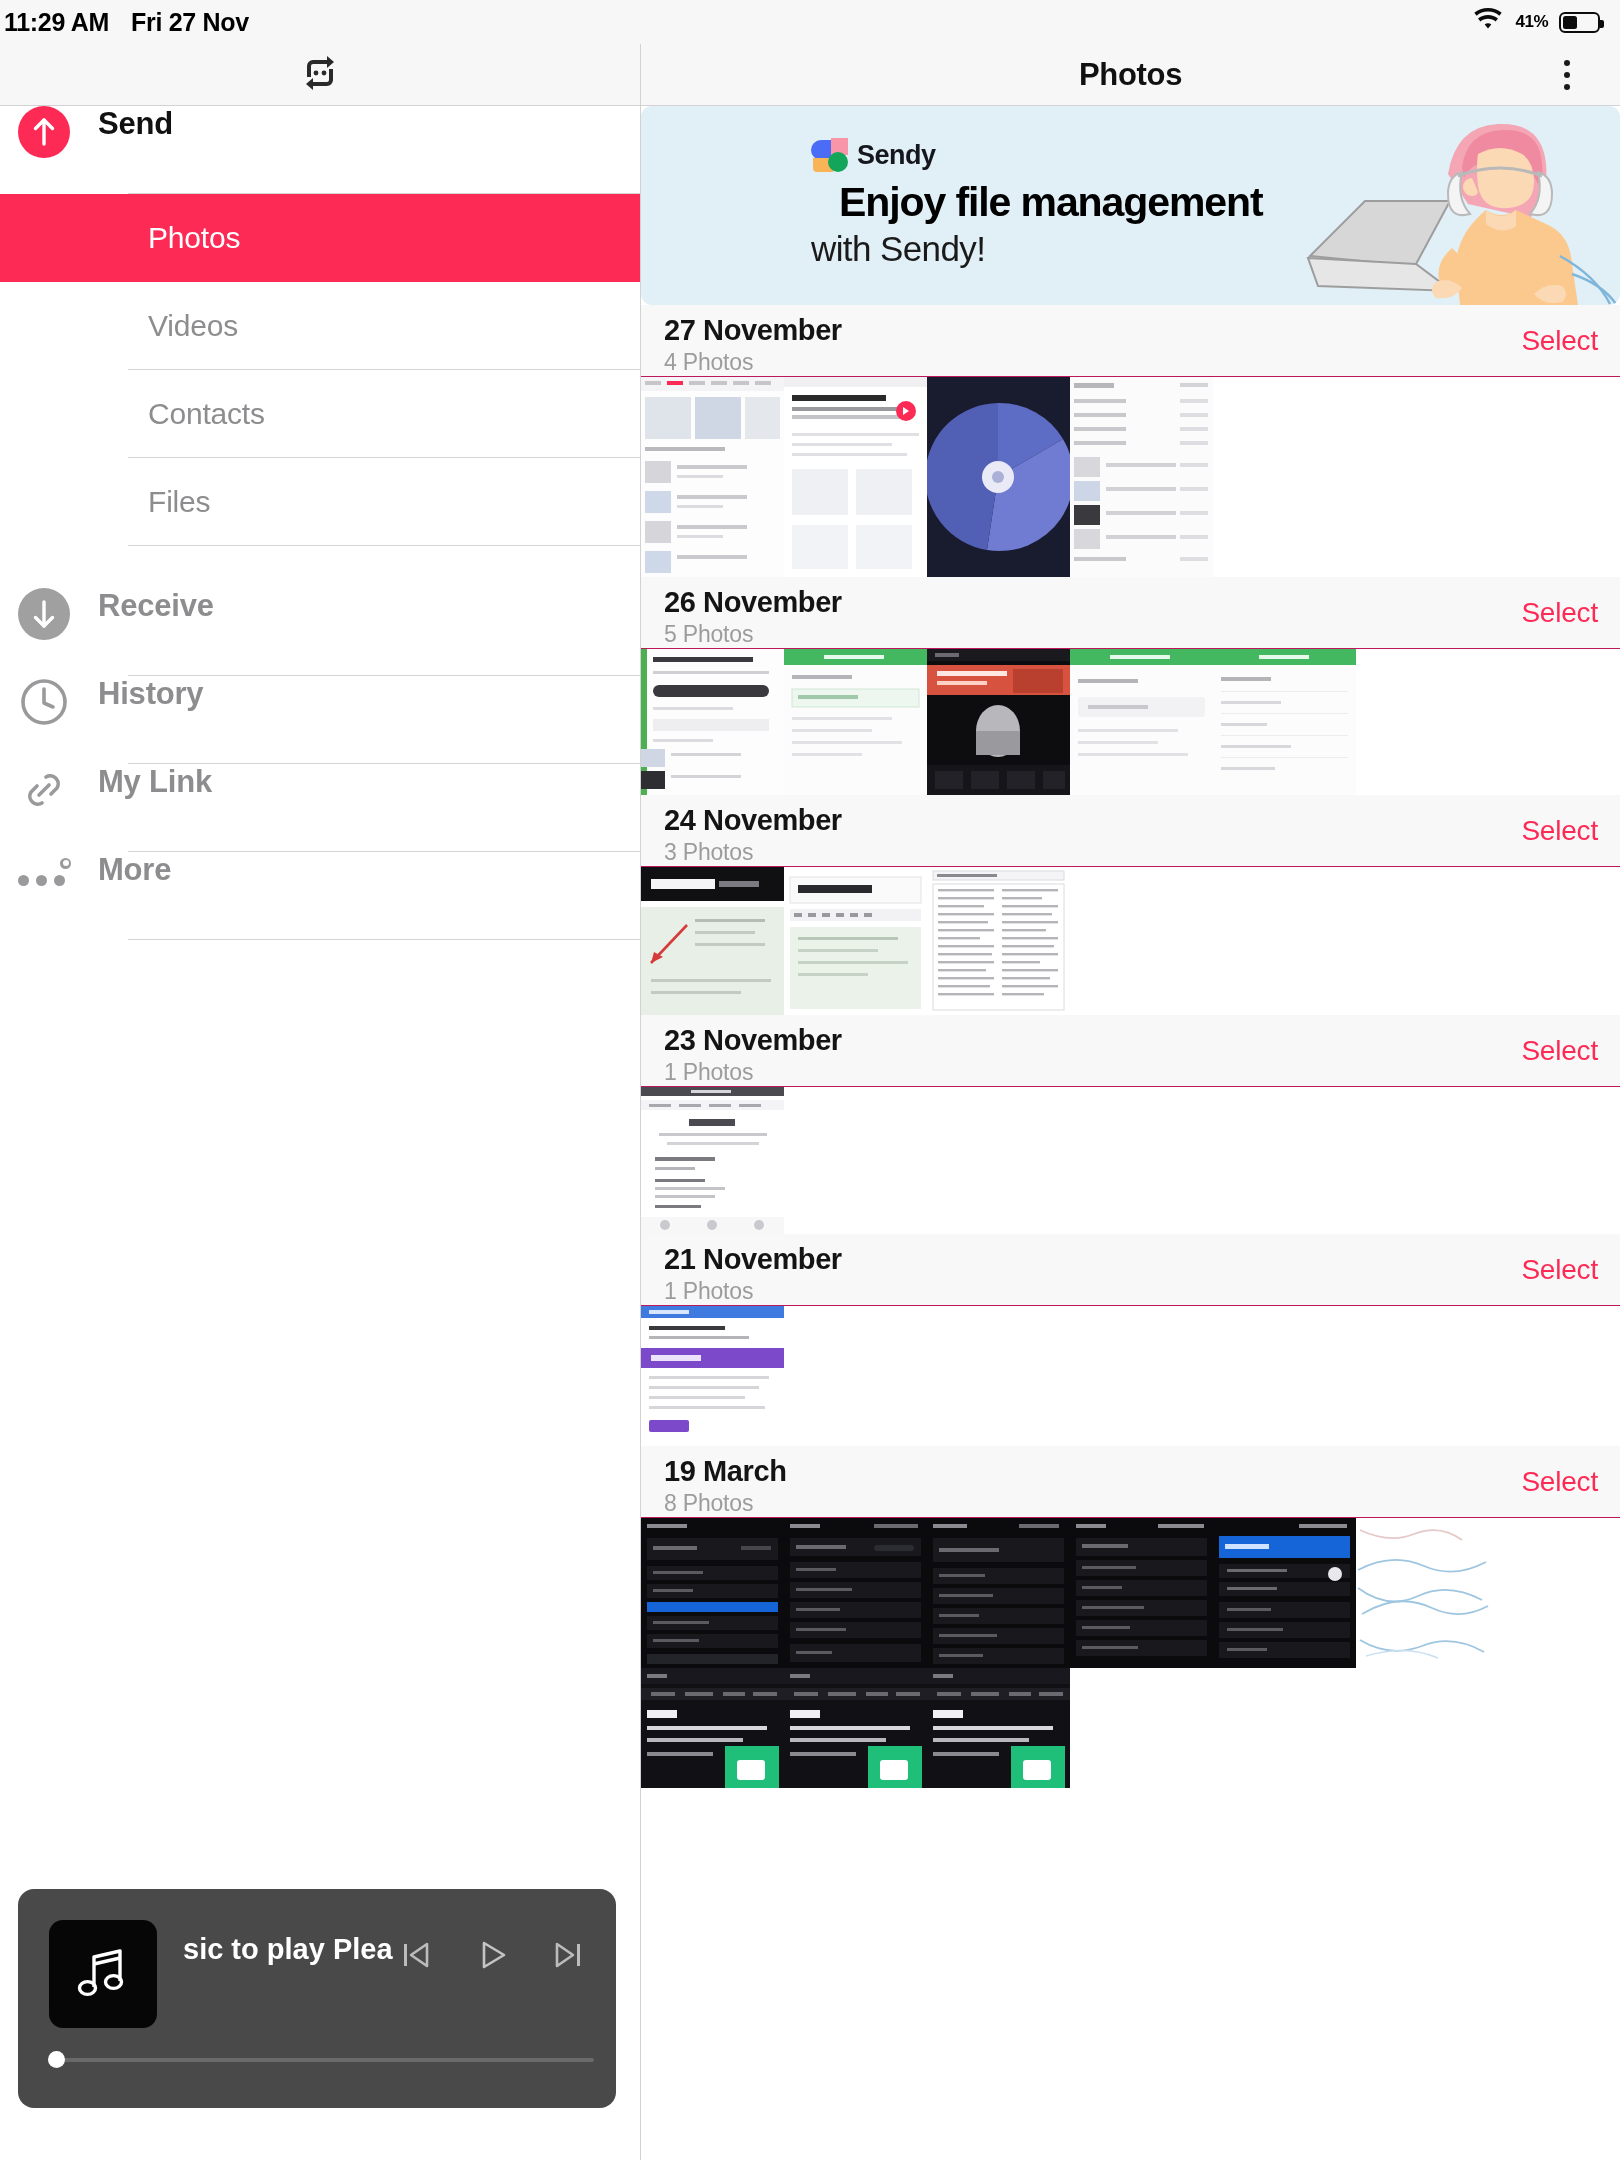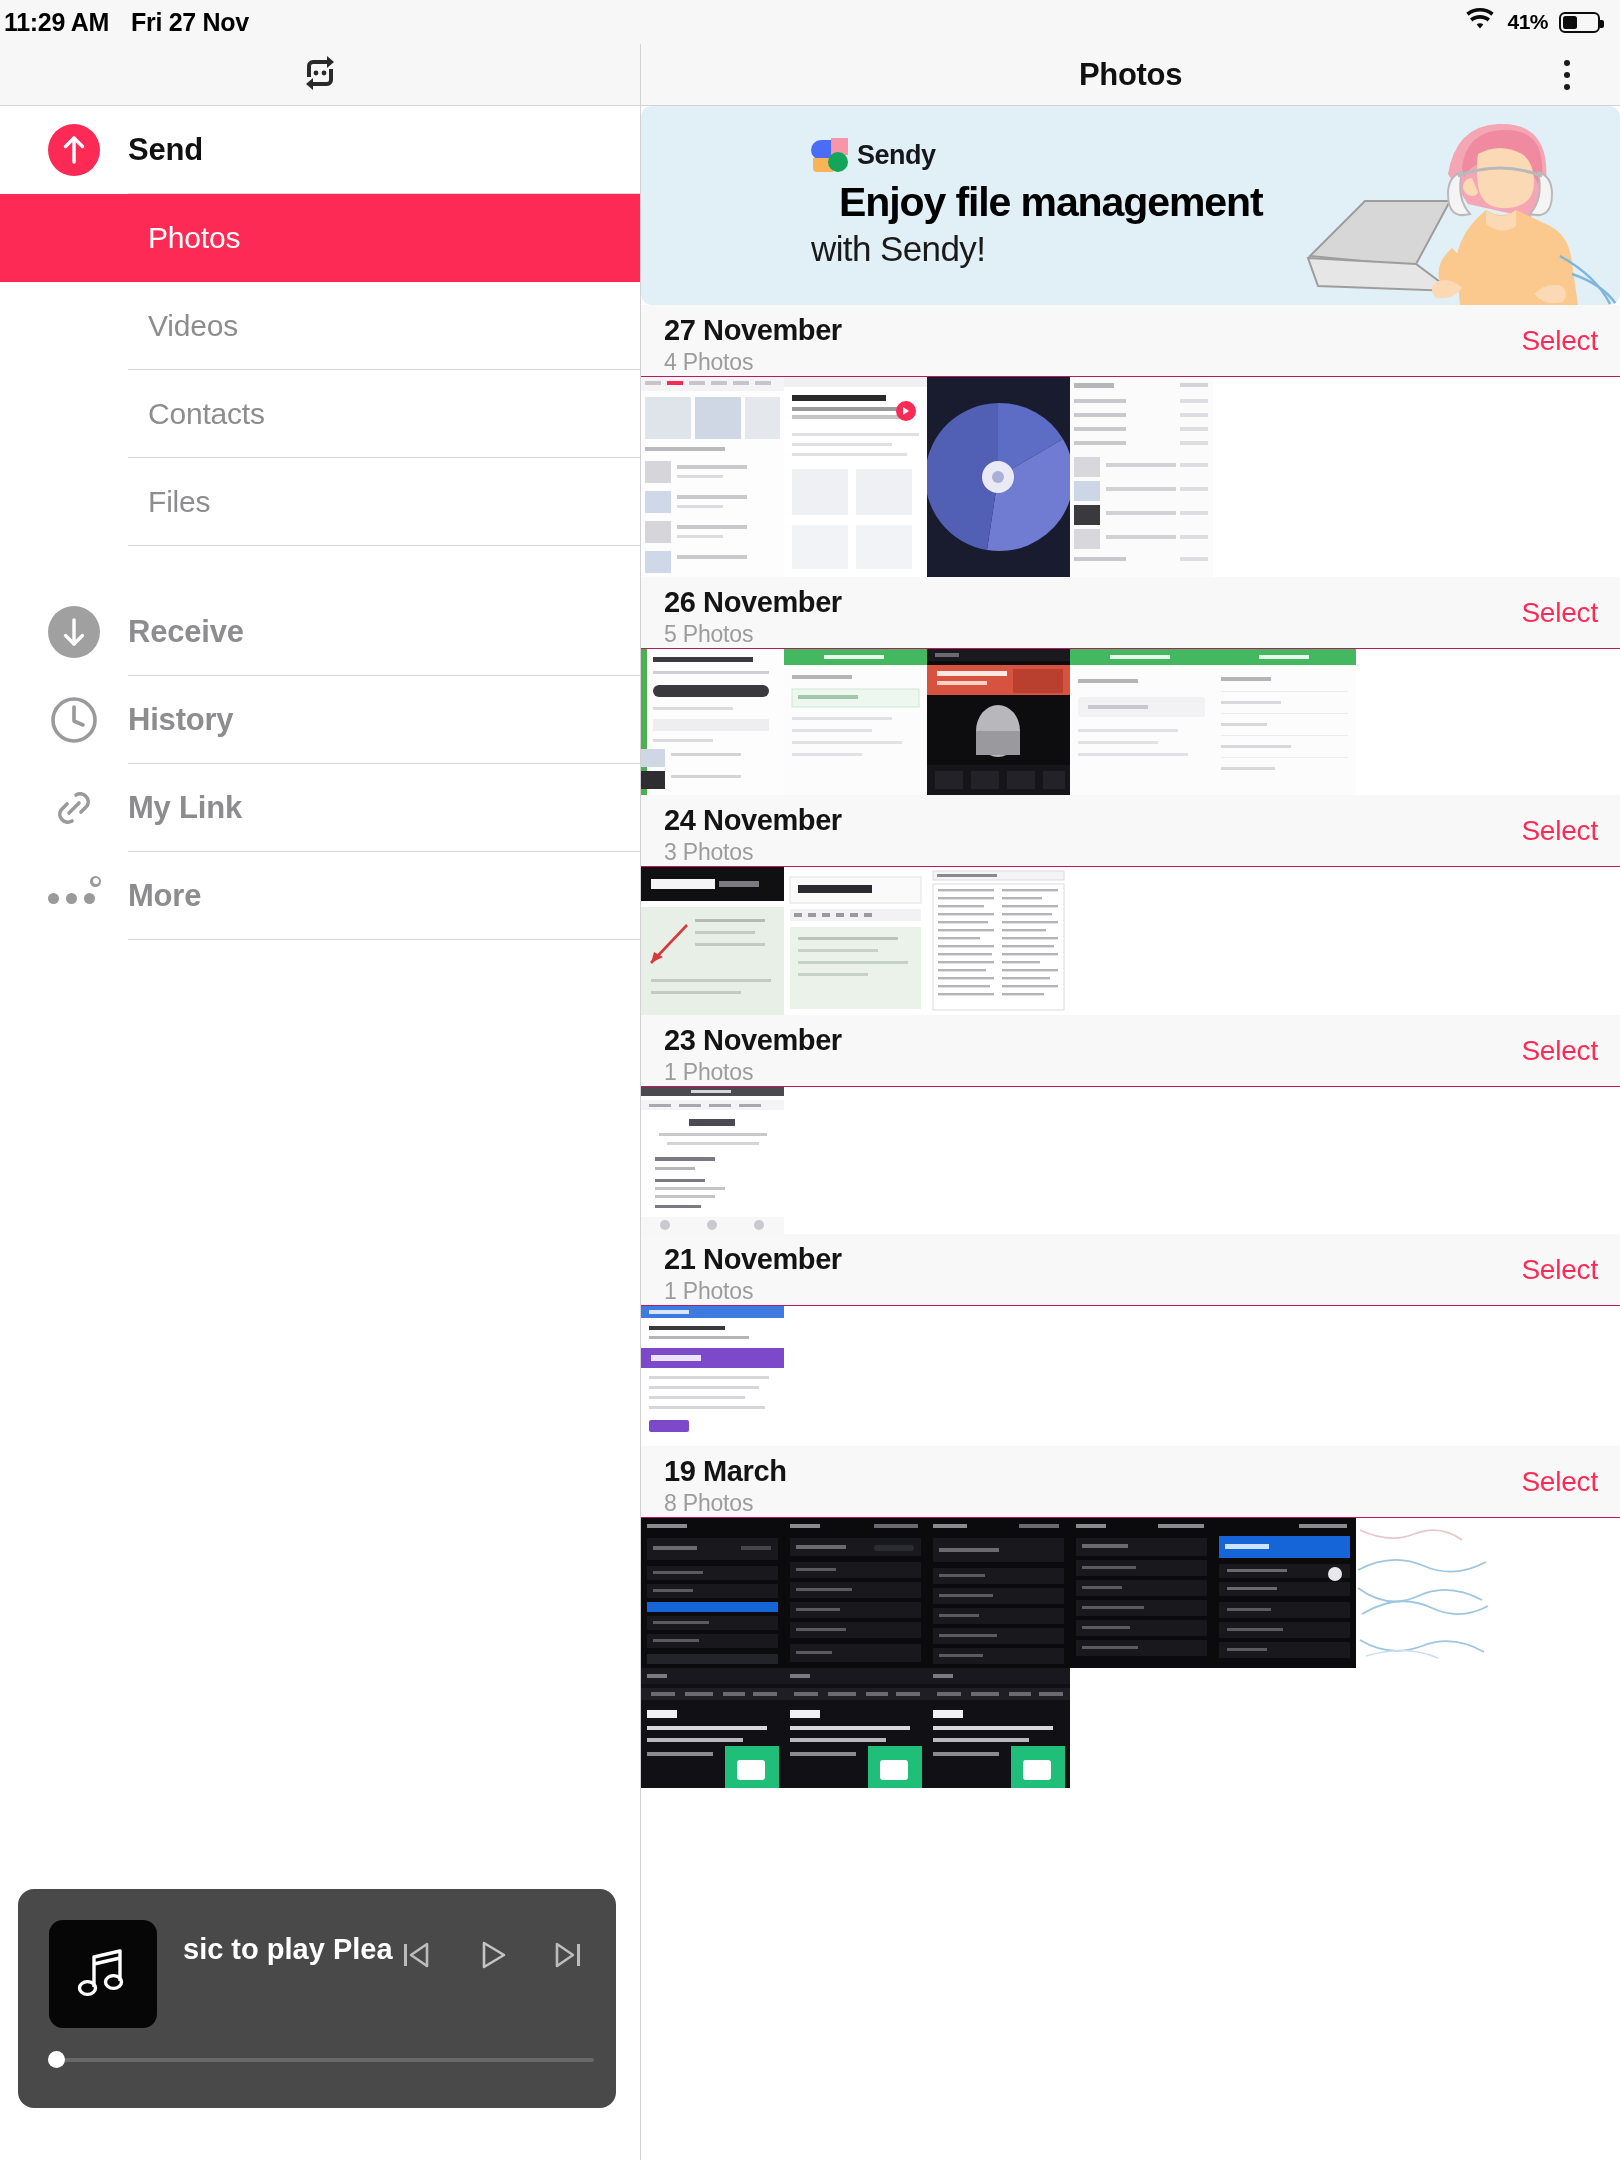--- a/index.html
+++ b/index.html
@@ -24,7 +24,7 @@
     position:absolute; right:20px; top:0; height:44px;
     display:flex; align-items:center; gap:11px;
   }
-  .sb-batt-pct { font-size:21px; font-weight:600; color:#000; letter-spacing:-0.5px; }
+  .sb-batt-pct { font-size:17px; font-weight:600; color:#000; letter-spacing:-0.5px; }
   .batt-shell {
     width:41px; height:21px; border:2.4px solid #0c0c0c; border-radius:6px;
     position:relative; display:flex; align-items:center; padding:2px;

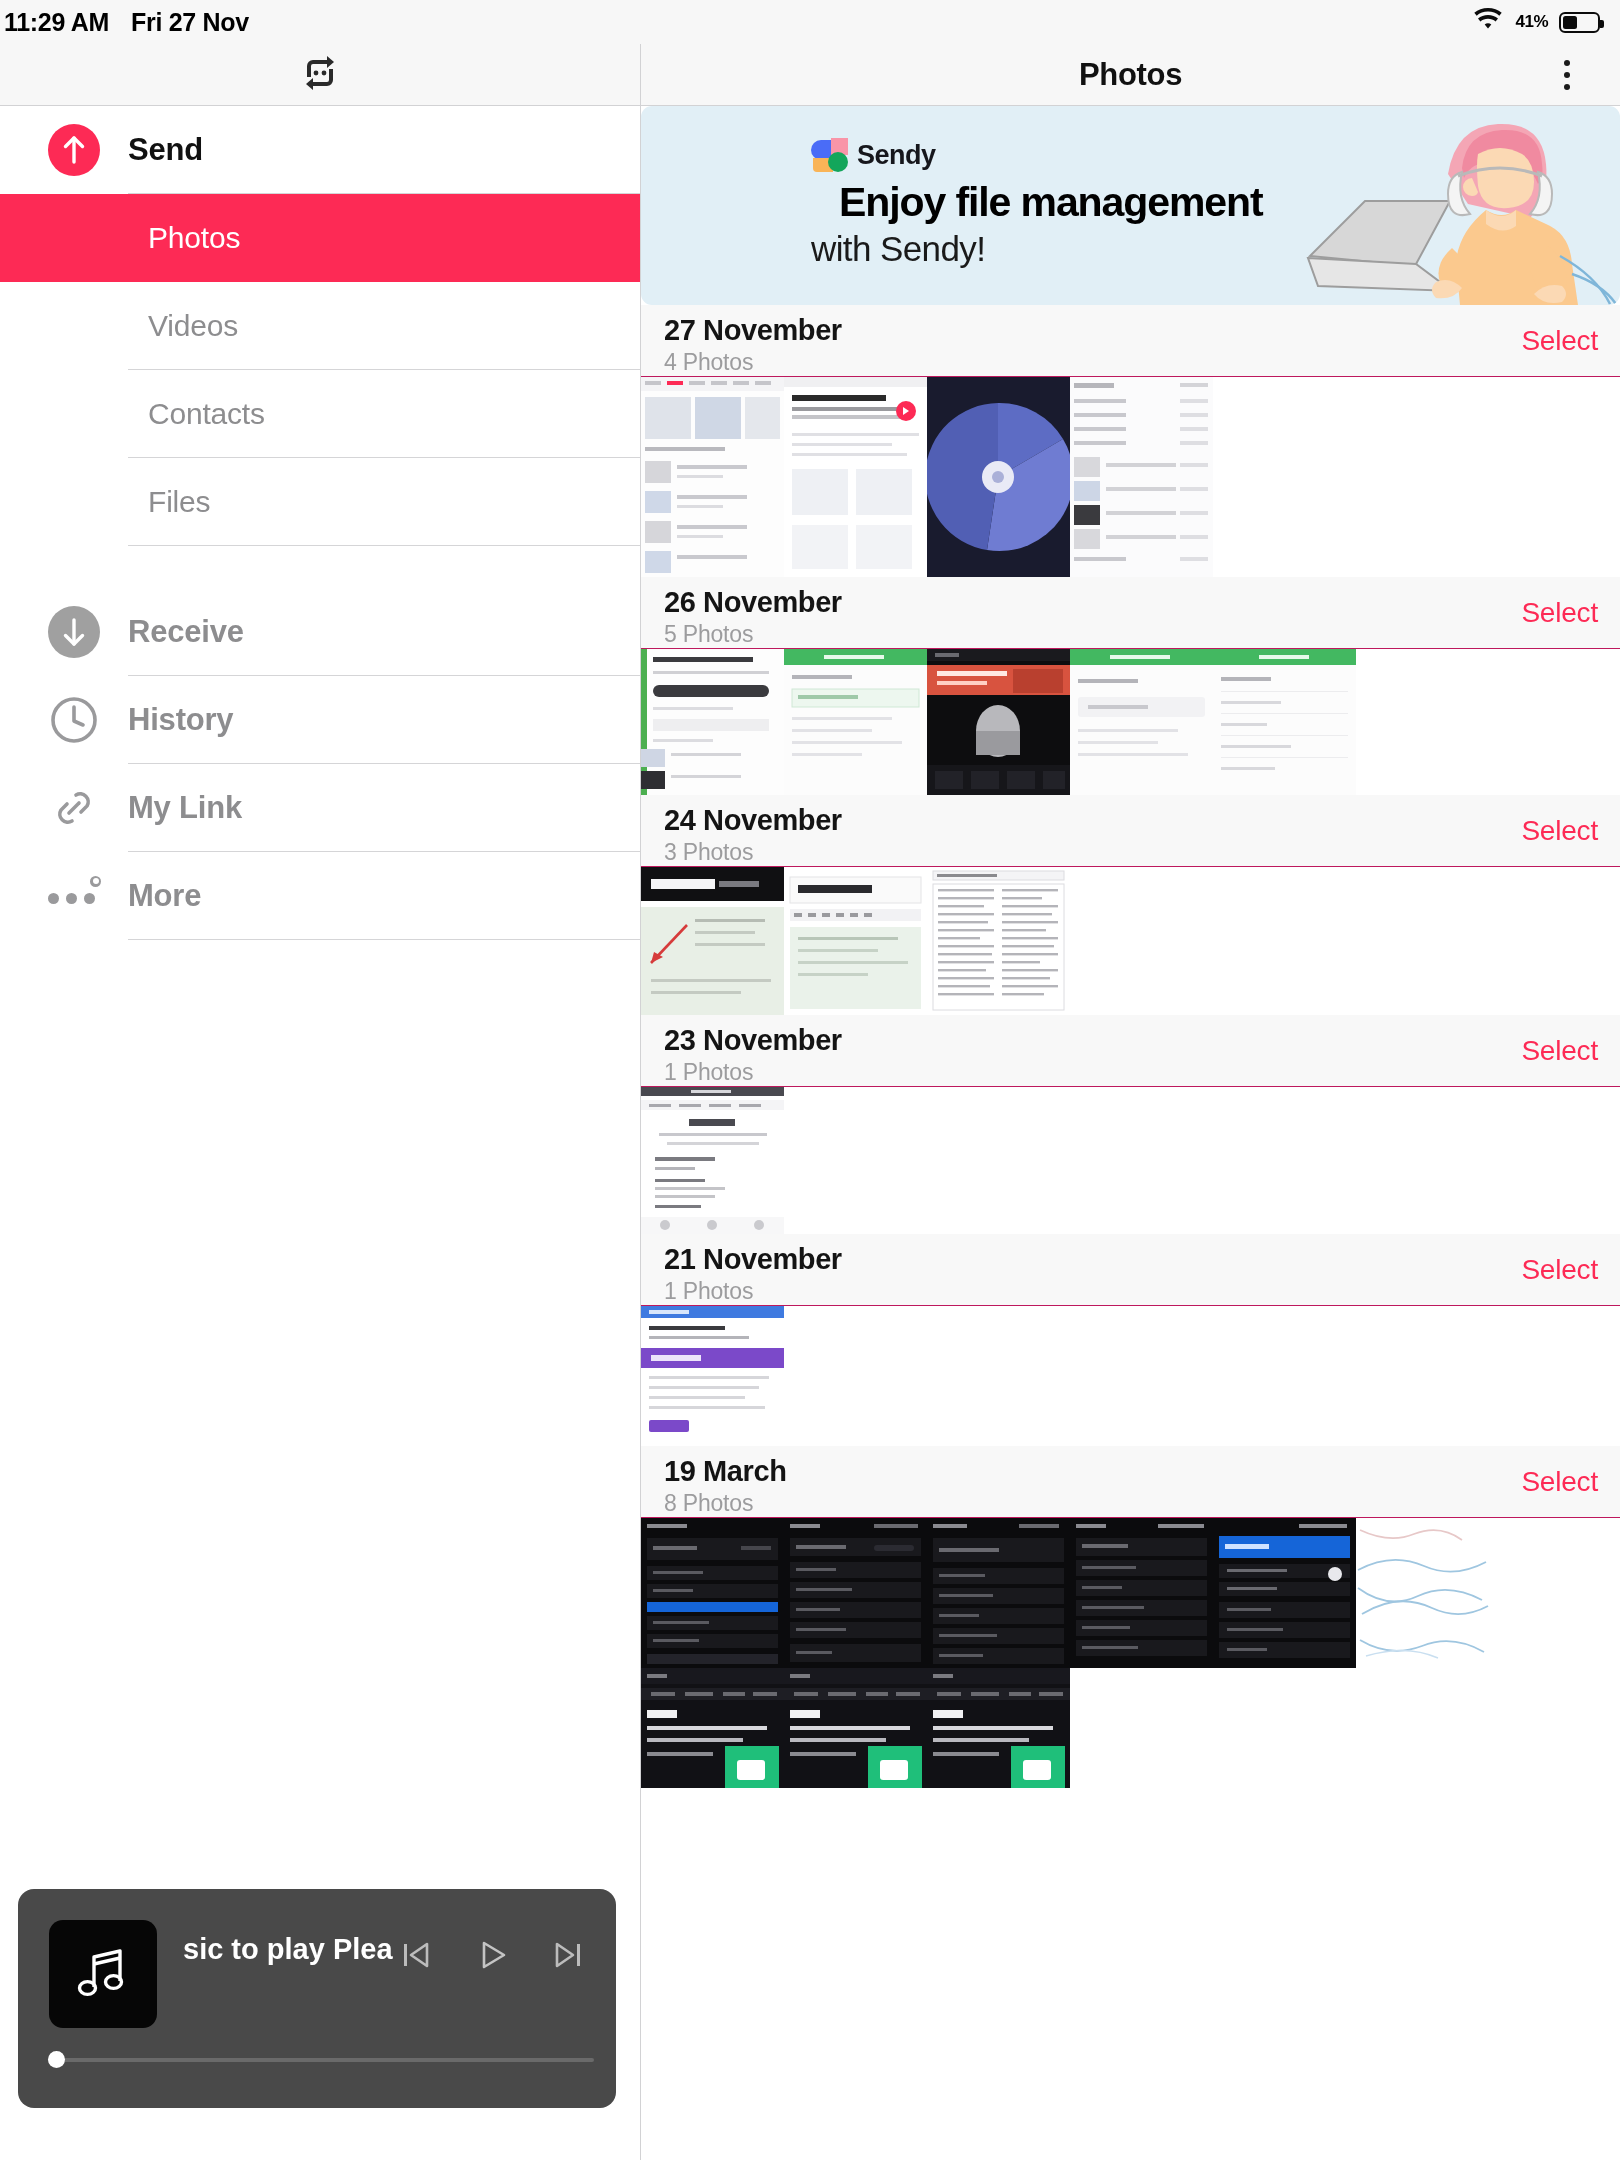--- a/index.html
+++ b/index.html
@@ -67,8 +67,8 @@
     background:#fff; border-right:1px solid #d2d2d4; z-index:20;
   }
   .nav-row {
-    position:relative; display:flex; align-items:center;
-    height:88px; padding-left:48px; cursor:pointer;
+    position:relative; display:flex; 
+    height:88px; padding-left:18px; cursor:pointer;
   }
   .nav-row .divider {
     position:absolute; left:128px; right:0; bottom:0; height:1px; background:#d5d5d7;

